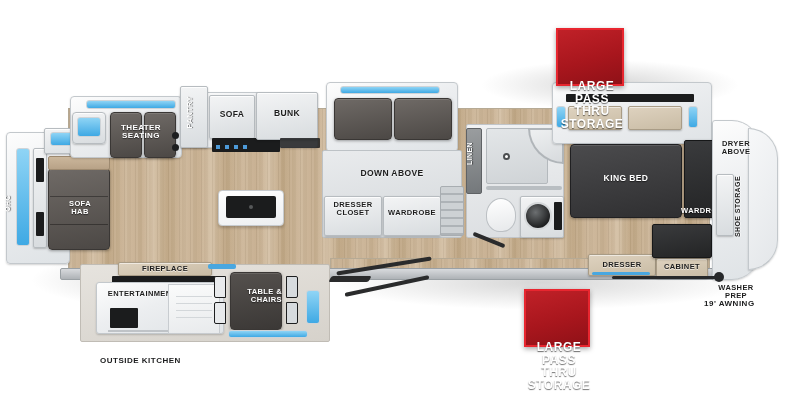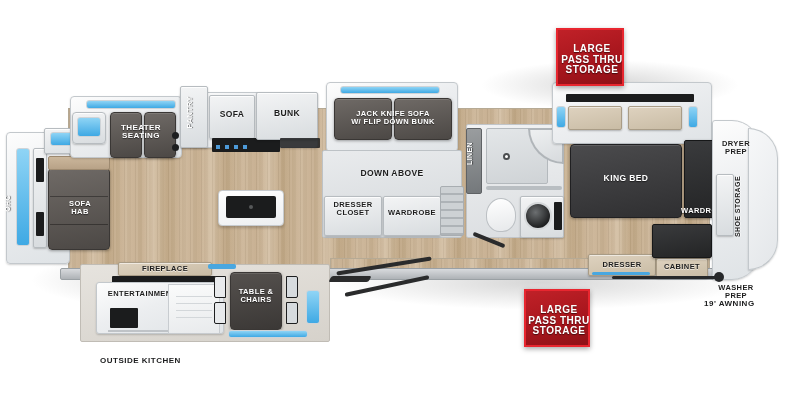--- a/index.html
+++ b/index.html
@@ -57,7 +57,7 @@
     border:2px solid #e8262f;
     box-shadow:0 2px 5px rgba(0,0,0,.35);
   }
-  .redbox .lbl{color:#fff;font-size:10px;letter-spacing:.5px;}
+  .redbox .lbl{color:#fff;font-size:12px;letter-spacing:.5px;margin-top:36px;}
 
   
   .outtext{position:absolute;color:#1b1c1d;font-weight:700;font-size:8px;

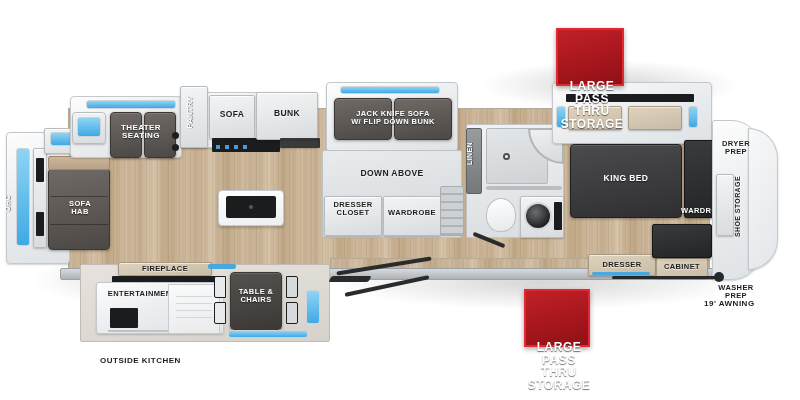--- a/index.html
+++ b/index.html
@@ -127,8 +127,6 @@
   <div class="abs window" style="left:340px;top:86px;width:100px;height:8px;"></div>
   <div class="abs uph" style="left:334px;top:98px;width:58px;height:42px;"></div>
   <div class="abs uph" style="left:394px;top:98px;width:58px;height:42px;"></div>
-  <div class="lbl" style="left:330px;top:110px;width:126px;font-size:7.5px;">JACK KNIFE SOFA
-W/ FLIP DOWN BUNK</div>
 
   <div class="abs" style="left:322px;top:150px;width:140px;height:88px;
               background:linear-gradient(170deg,#e9ebed,#d3d7da);

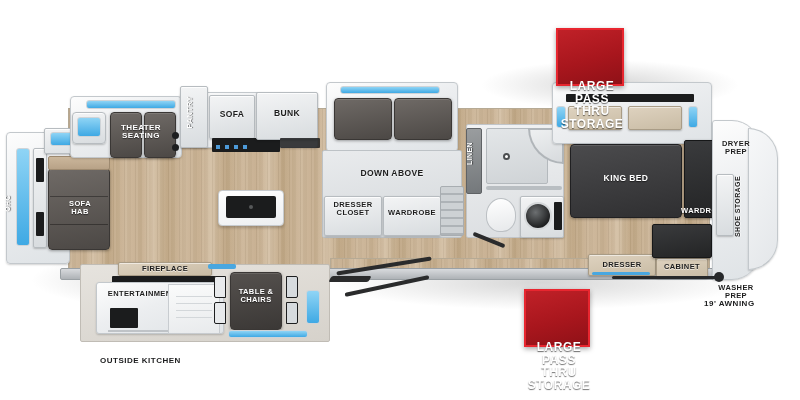--- a/index.html
+++ b/index.html
@@ -198,7 +198,7 @@
   <div class="abs shell" style="left:748px;top:128px;width:30px;height:142px;border-radius:0 40px 40px 0;background:linear-gradient(120deg,#f7f8f9,#e3e6e9);"></div>
 
   <div class="lbl dark" style="left:714px;top:140px;width:44px;font-size:7.5px;">DRYER
-PREP</div>
+ABOVE</div>
 
   <div class="abs cab" style="left:716px;top:174px;width:18px;height:62px;"></div>
   <div class="lbl dark vert" style="left:734px;top:176px;width:16px;font-size:7px;">SHOE STORAGE</div>

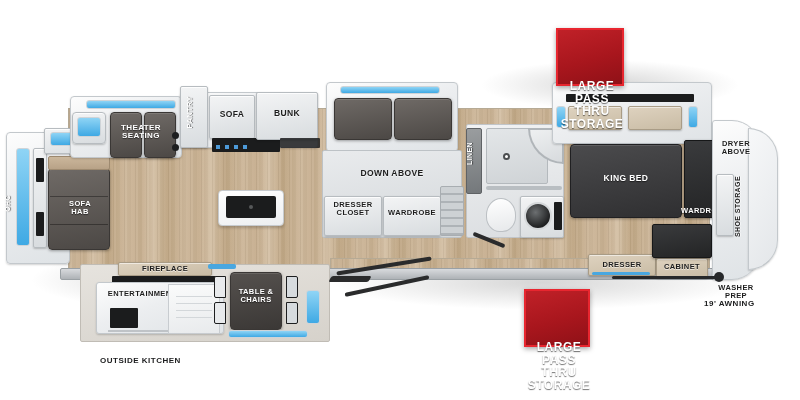--- a/index.html
+++ b/index.html
@@ -232,7 +232,7 @@
 
   <div class="abs uph" style="left:230px;top:272px;width:52px;height:58px;
               background:linear-gradient(170deg,#55514e,#3b3836);"></div>
-  <div class="lbl" style="left:230px;top:288px;width:52px;font-size:7.5px;">TABLE &amp;
+  <div class="lbl" style="left:230px;top:288px;width:52px;font-size:7.5px;text-align:right;">TABLE &amp;
 CHAIRS</div>
   <div class="abs" style="left:214px;top:276px;width:12px;height:22px;background:#e8eaec;border:1px solid #1d1e1f;border-radius:2px 0 0 2px;"></div>
   <div class="abs" style="left:214px;top:302px;width:12px;height:22px;background:#e8eaec;border:1px solid #1d1e1f;border-radius:2px 0 0 2px;"></div>

